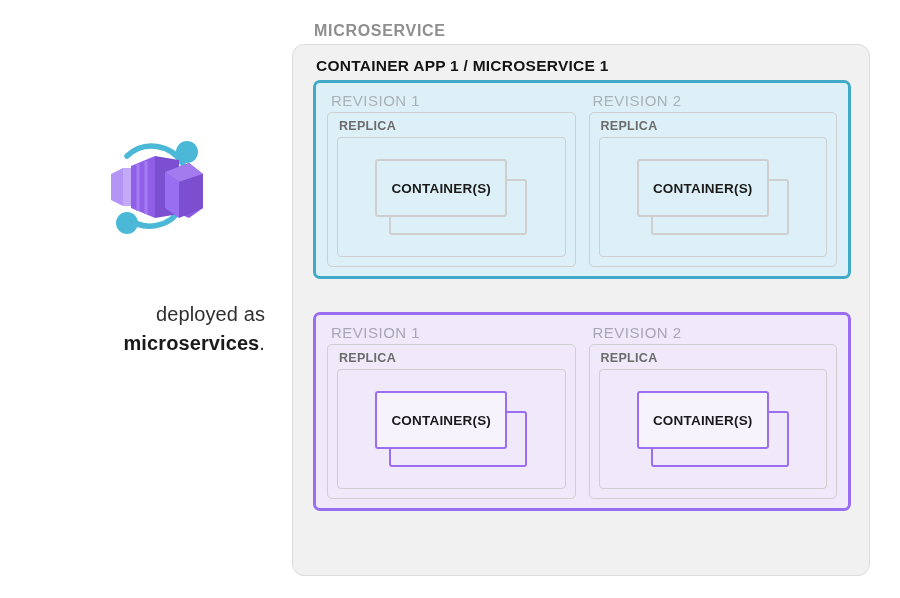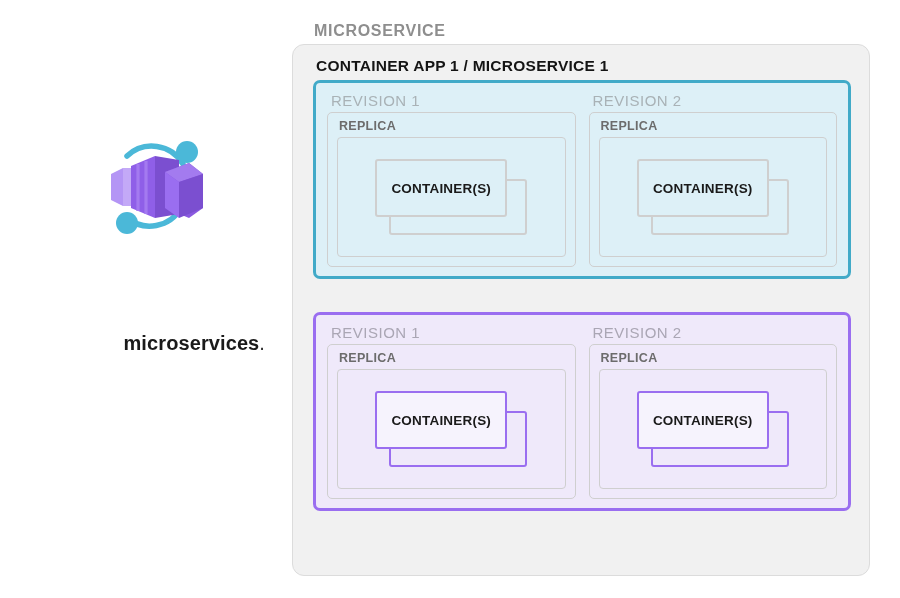--- a/index.html
+++ b/index.html
@@ -208,7 +208,7 @@
 
   <div class="caption">
     <br>
-    <br>
+    <span>deployed as</span><br>
     <b>microservices</b><span>.</span>
   </div>
 </div>

